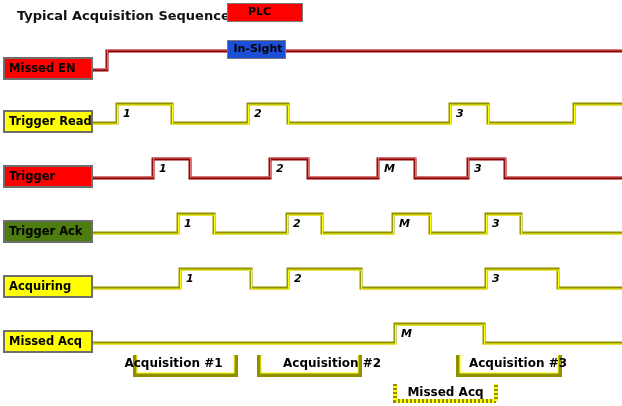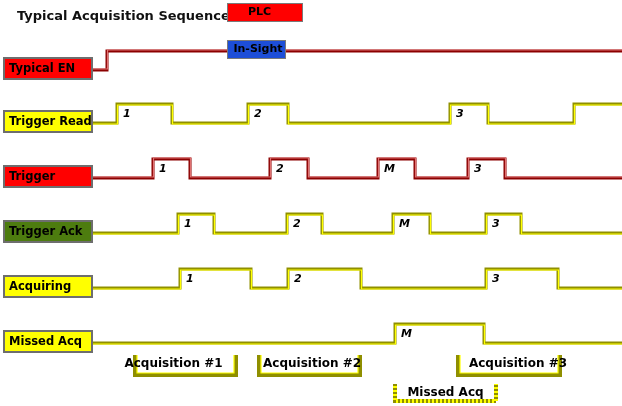--- a/index.html
+++ b/index.html
@@ -48,7 +48,7 @@
     <span>In-Sight</span>
   </div>
   <div id="overlay">
-      <div class="sig-label" style="top: 57px; background: rgb(255, 0, 0);">Typical EN</div>
+      <div class="sig-label" style="top: 57px; background: rgb(255, 0, 0);">Missed EN</div>
       <div class="sig-label" style="top: 110px; background: rgb(255, 255, 0);">Trigger Ready</div>
       <div class="pulse-num" style="left: 123px; top: 107px;">1</div>
       <div class="pulse-num" style="left: 254px; top: 107px;">2</div>

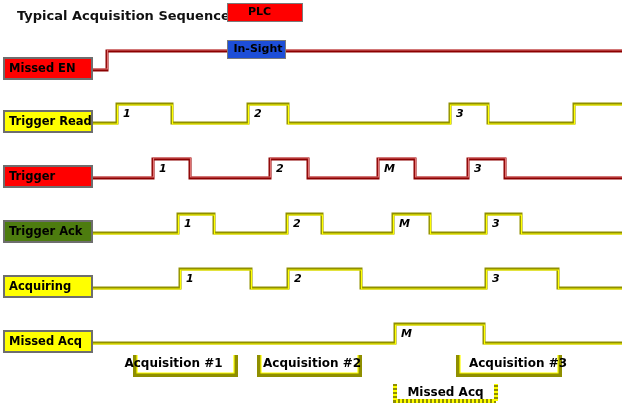--- a/index.html
+++ b/index.html
@@ -70,7 +70,7 @@
       <div class="sig-label" style="top: 330px; background: rgb(255, 255, 0);">Missed Acq</div>
       <div class="pulse-num" style="left: 401px; top: 327px;">M</div>
       <div class="bracket-label" style="left: 123px; width: 101px; top: 356px;">Acquisition #1</div>
-      <div class="bracket-label" style="left: 263px; width: 82px; top: 356px;">Acquisition #2</div>
+      <div class="bracket-label" style="left: 263px; width: 82px; top: 356px; padding-left: 20px;">Acquisition #2</div>
       <div class="bracket-label" style="left: 462px; width: 112px; top: 356px;">Acquisition #3</div>
       <div class="bracket-label" style="left: 399px; width: 93px; top: 385px;">Missed Acq</div>
     </div>

